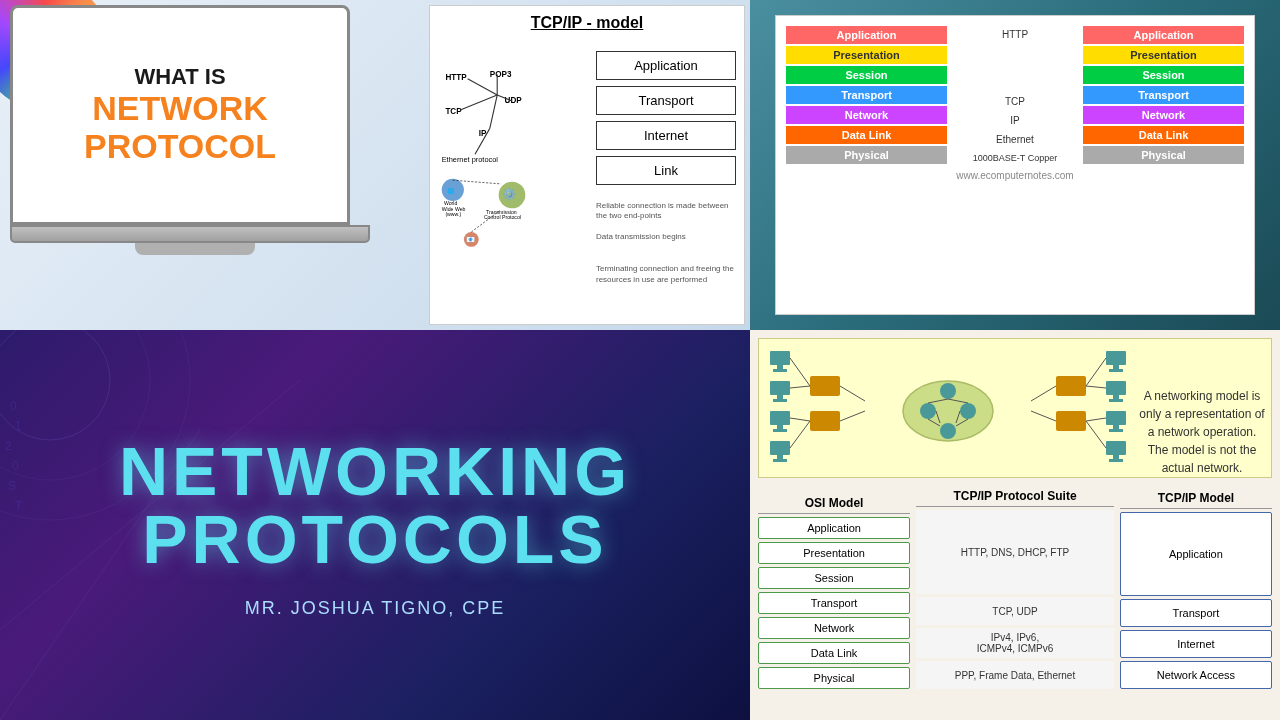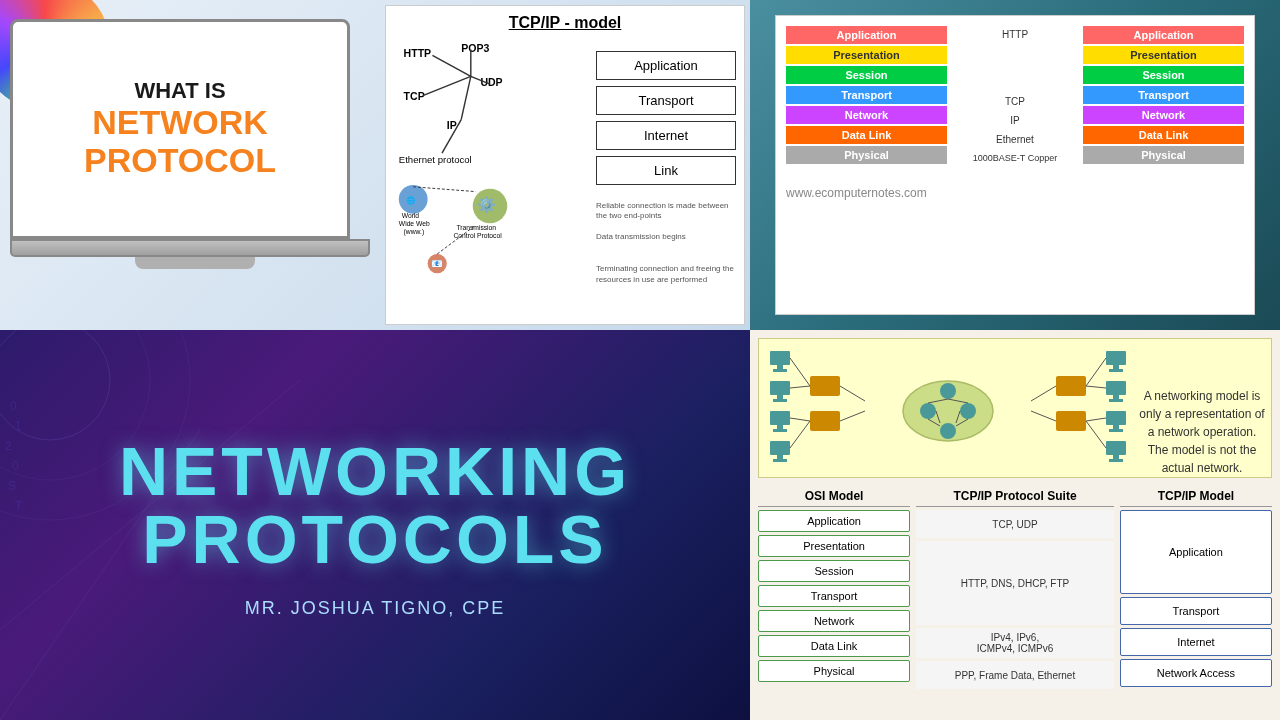--- a/index.html
+++ b/index.html
@@ -76,7 +76,7 @@
       position: absolute;
       right: 5px;
       top: 5px;
-      width: 360px;
+      width: 316px;
       height: 320px;
       background: white;
       border: 1px solid #ccc;

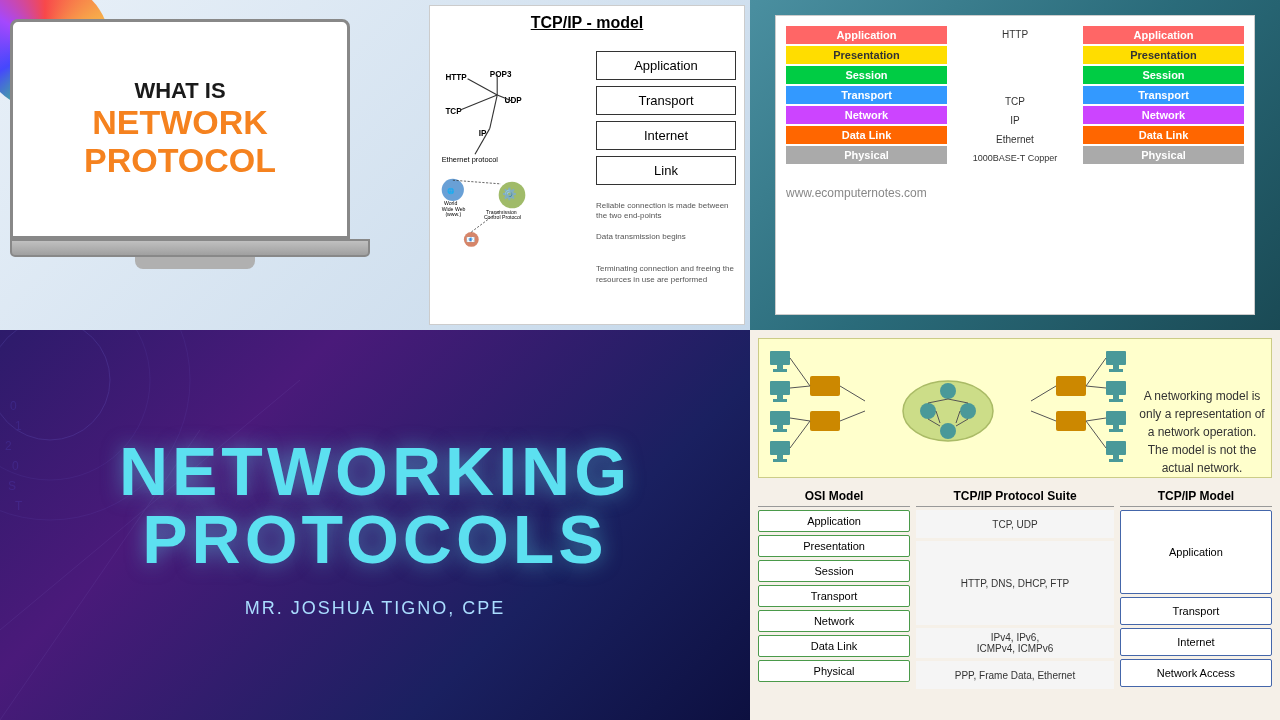--- a/index.html
+++ b/index.html
@@ -23,7 +23,7 @@
       height: 300px;
       position: absolute;
       left: 10px;
-      top: 19px;
+      top: 5px;
     }
     .laptop-screen {
       background: white;

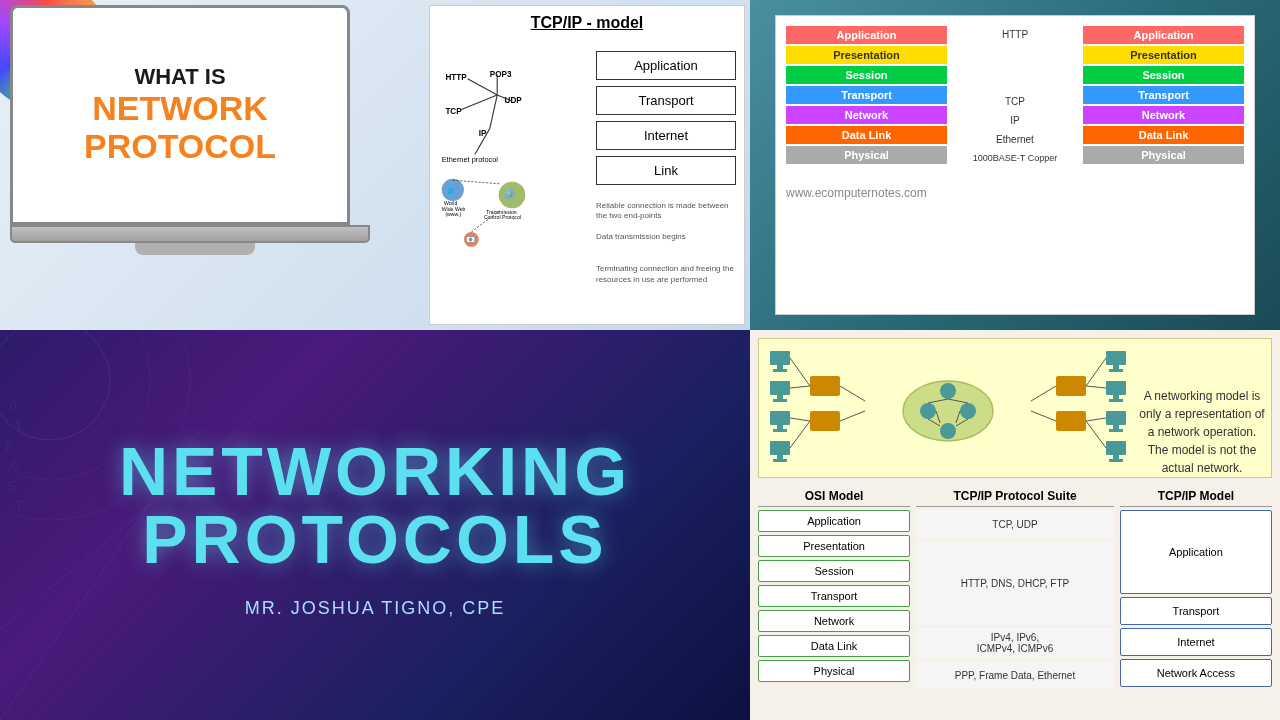--- a/index.html
+++ b/index.html
@@ -386,7 +386,7 @@
           <div class="osi-cell color-phys">Physical</div>
         </div>
       </div>
-      <div style="font-size:12px; color:#888; margin-top:20px; text-align:left;">www.ecomputernotes.com</div>
+      <div style="font-size:10px; color:#888; margin-top:4px; text-align:center;">www.ecomputernotes.com</div>
     </div>
   </div>
 

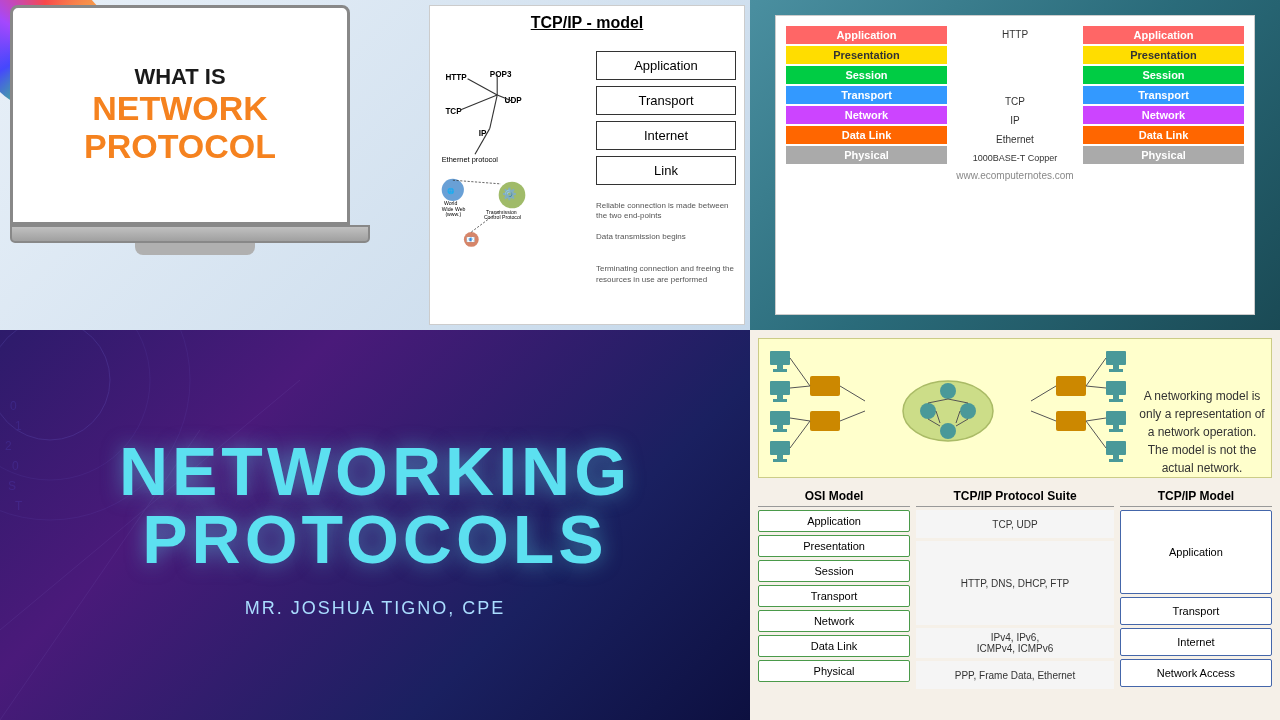--- a/index.html
+++ b/index.html
@@ -228,6 +228,7 @@
       display: flex;
       flex-direction: column;
       gap: 3px;
+      justify-content: flex-end;
     }
     .model-header {
       font-size: 12px;

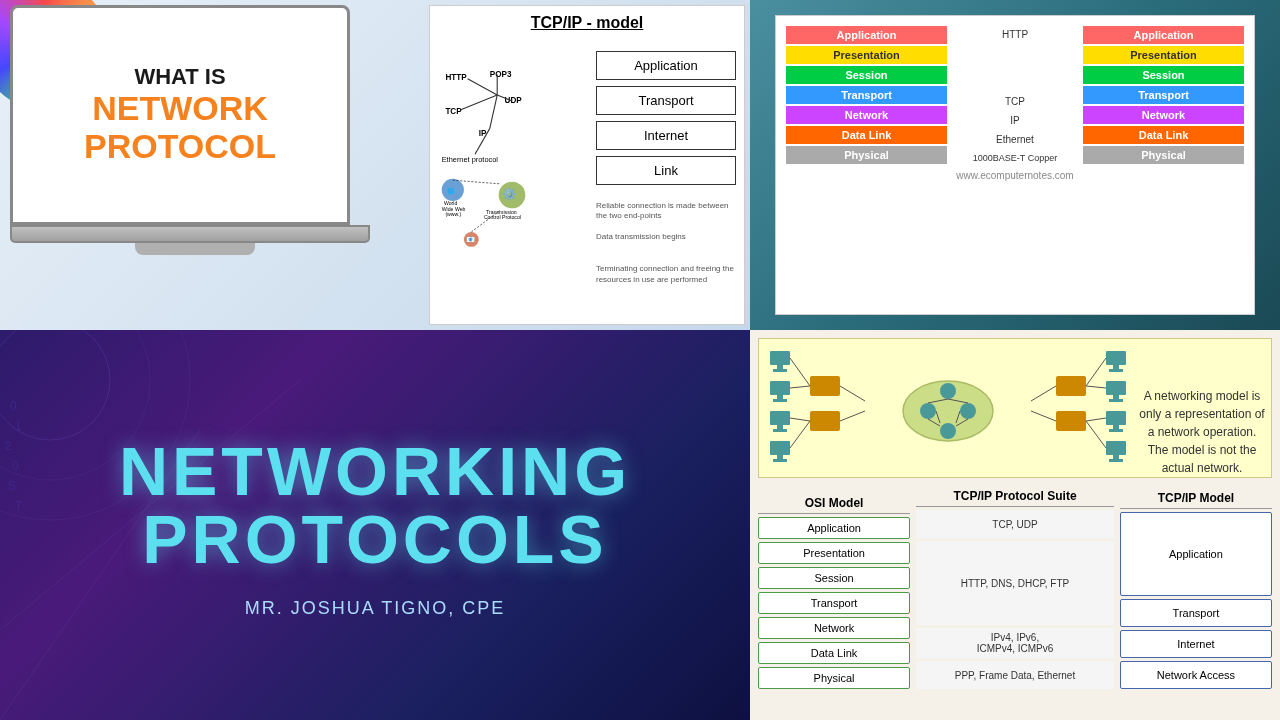--- a/index.html
+++ b/index.html
@@ -500,8 +500,8 @@
 
       <div class="tcpip-suite-col">
         <div class="model-header">TCP/IP Protocol  Suite</div>
+        <div class="model-cell-wide" style="min-height:84px;">HTTP, DNS, DHCP, FTP</div>
         <div class="model-cell-wide" style="min-height:28px;">TCP, UDP</div>
-        <div class="model-cell-wide" style="min-height:84px;">HTTP, DNS, DHCP, FTP</div>
         <div class="model-cell-wide" style="min-height:28px;">IPv4, IPv6,<br>ICMPv4, ICMPv6</div>
         <div class="model-cell-wide" style="min-height:28px;">PPP, Frame Data, Ethernet</div>
       </div>

